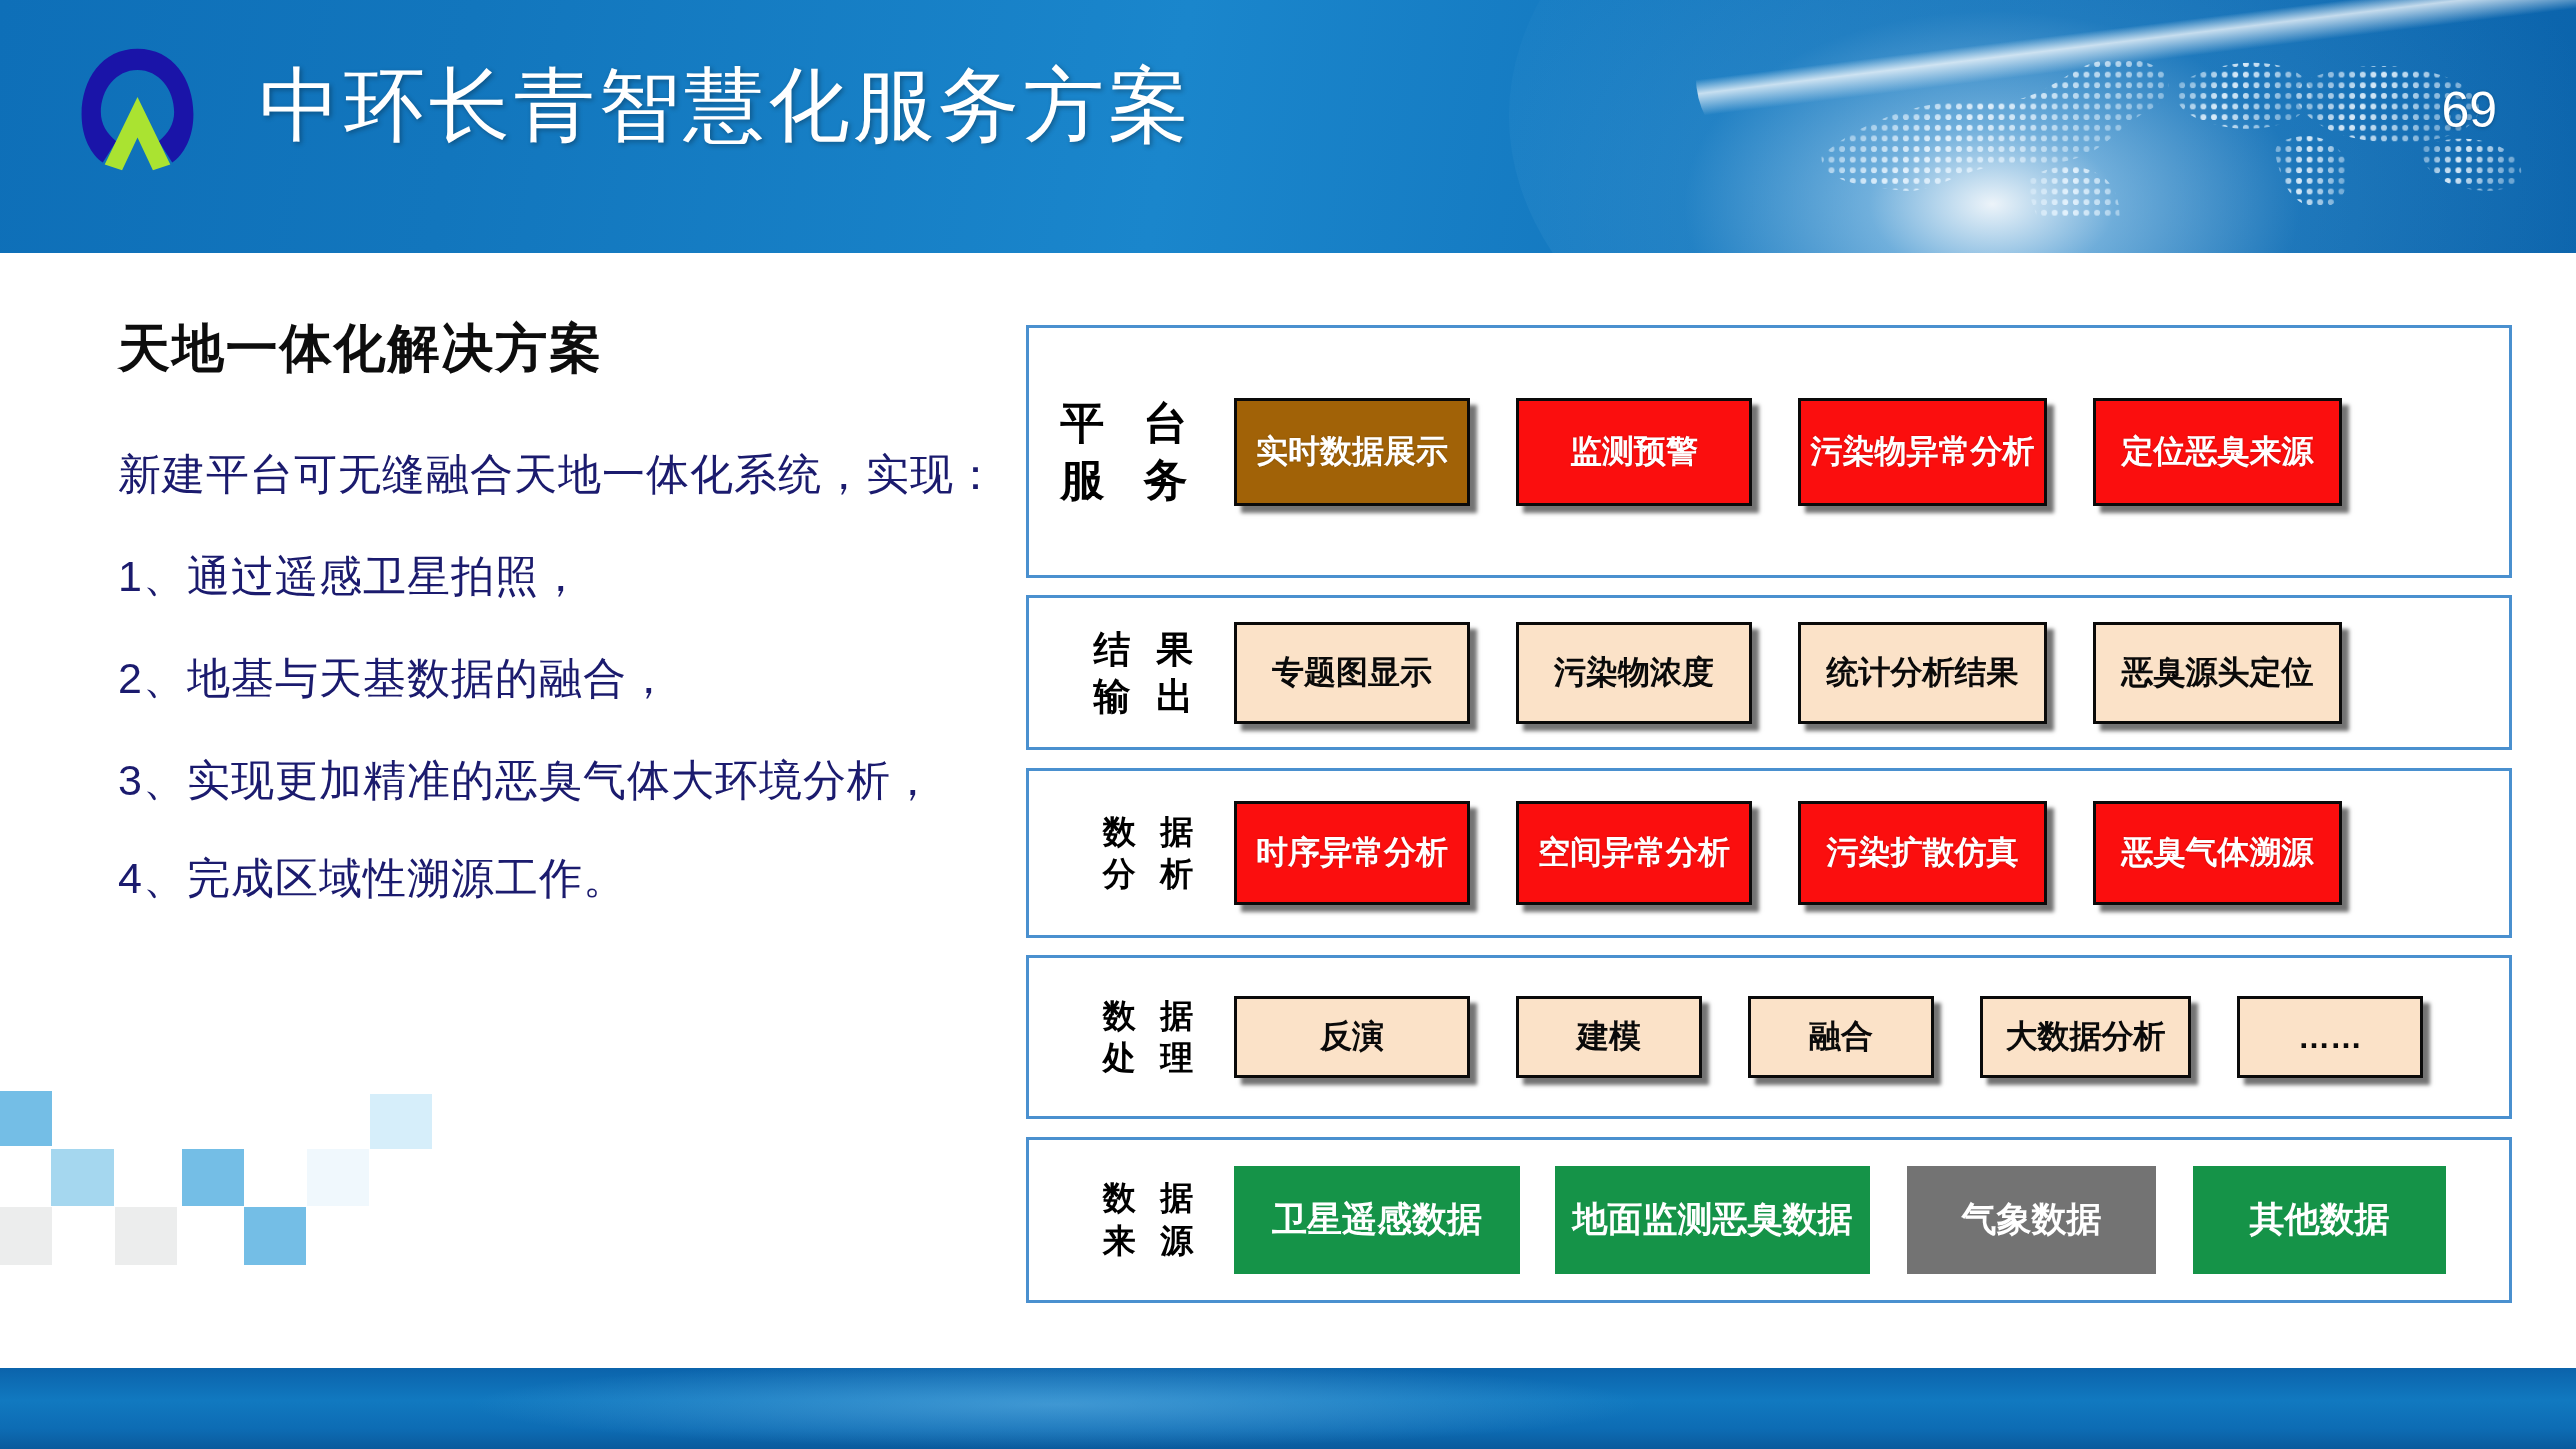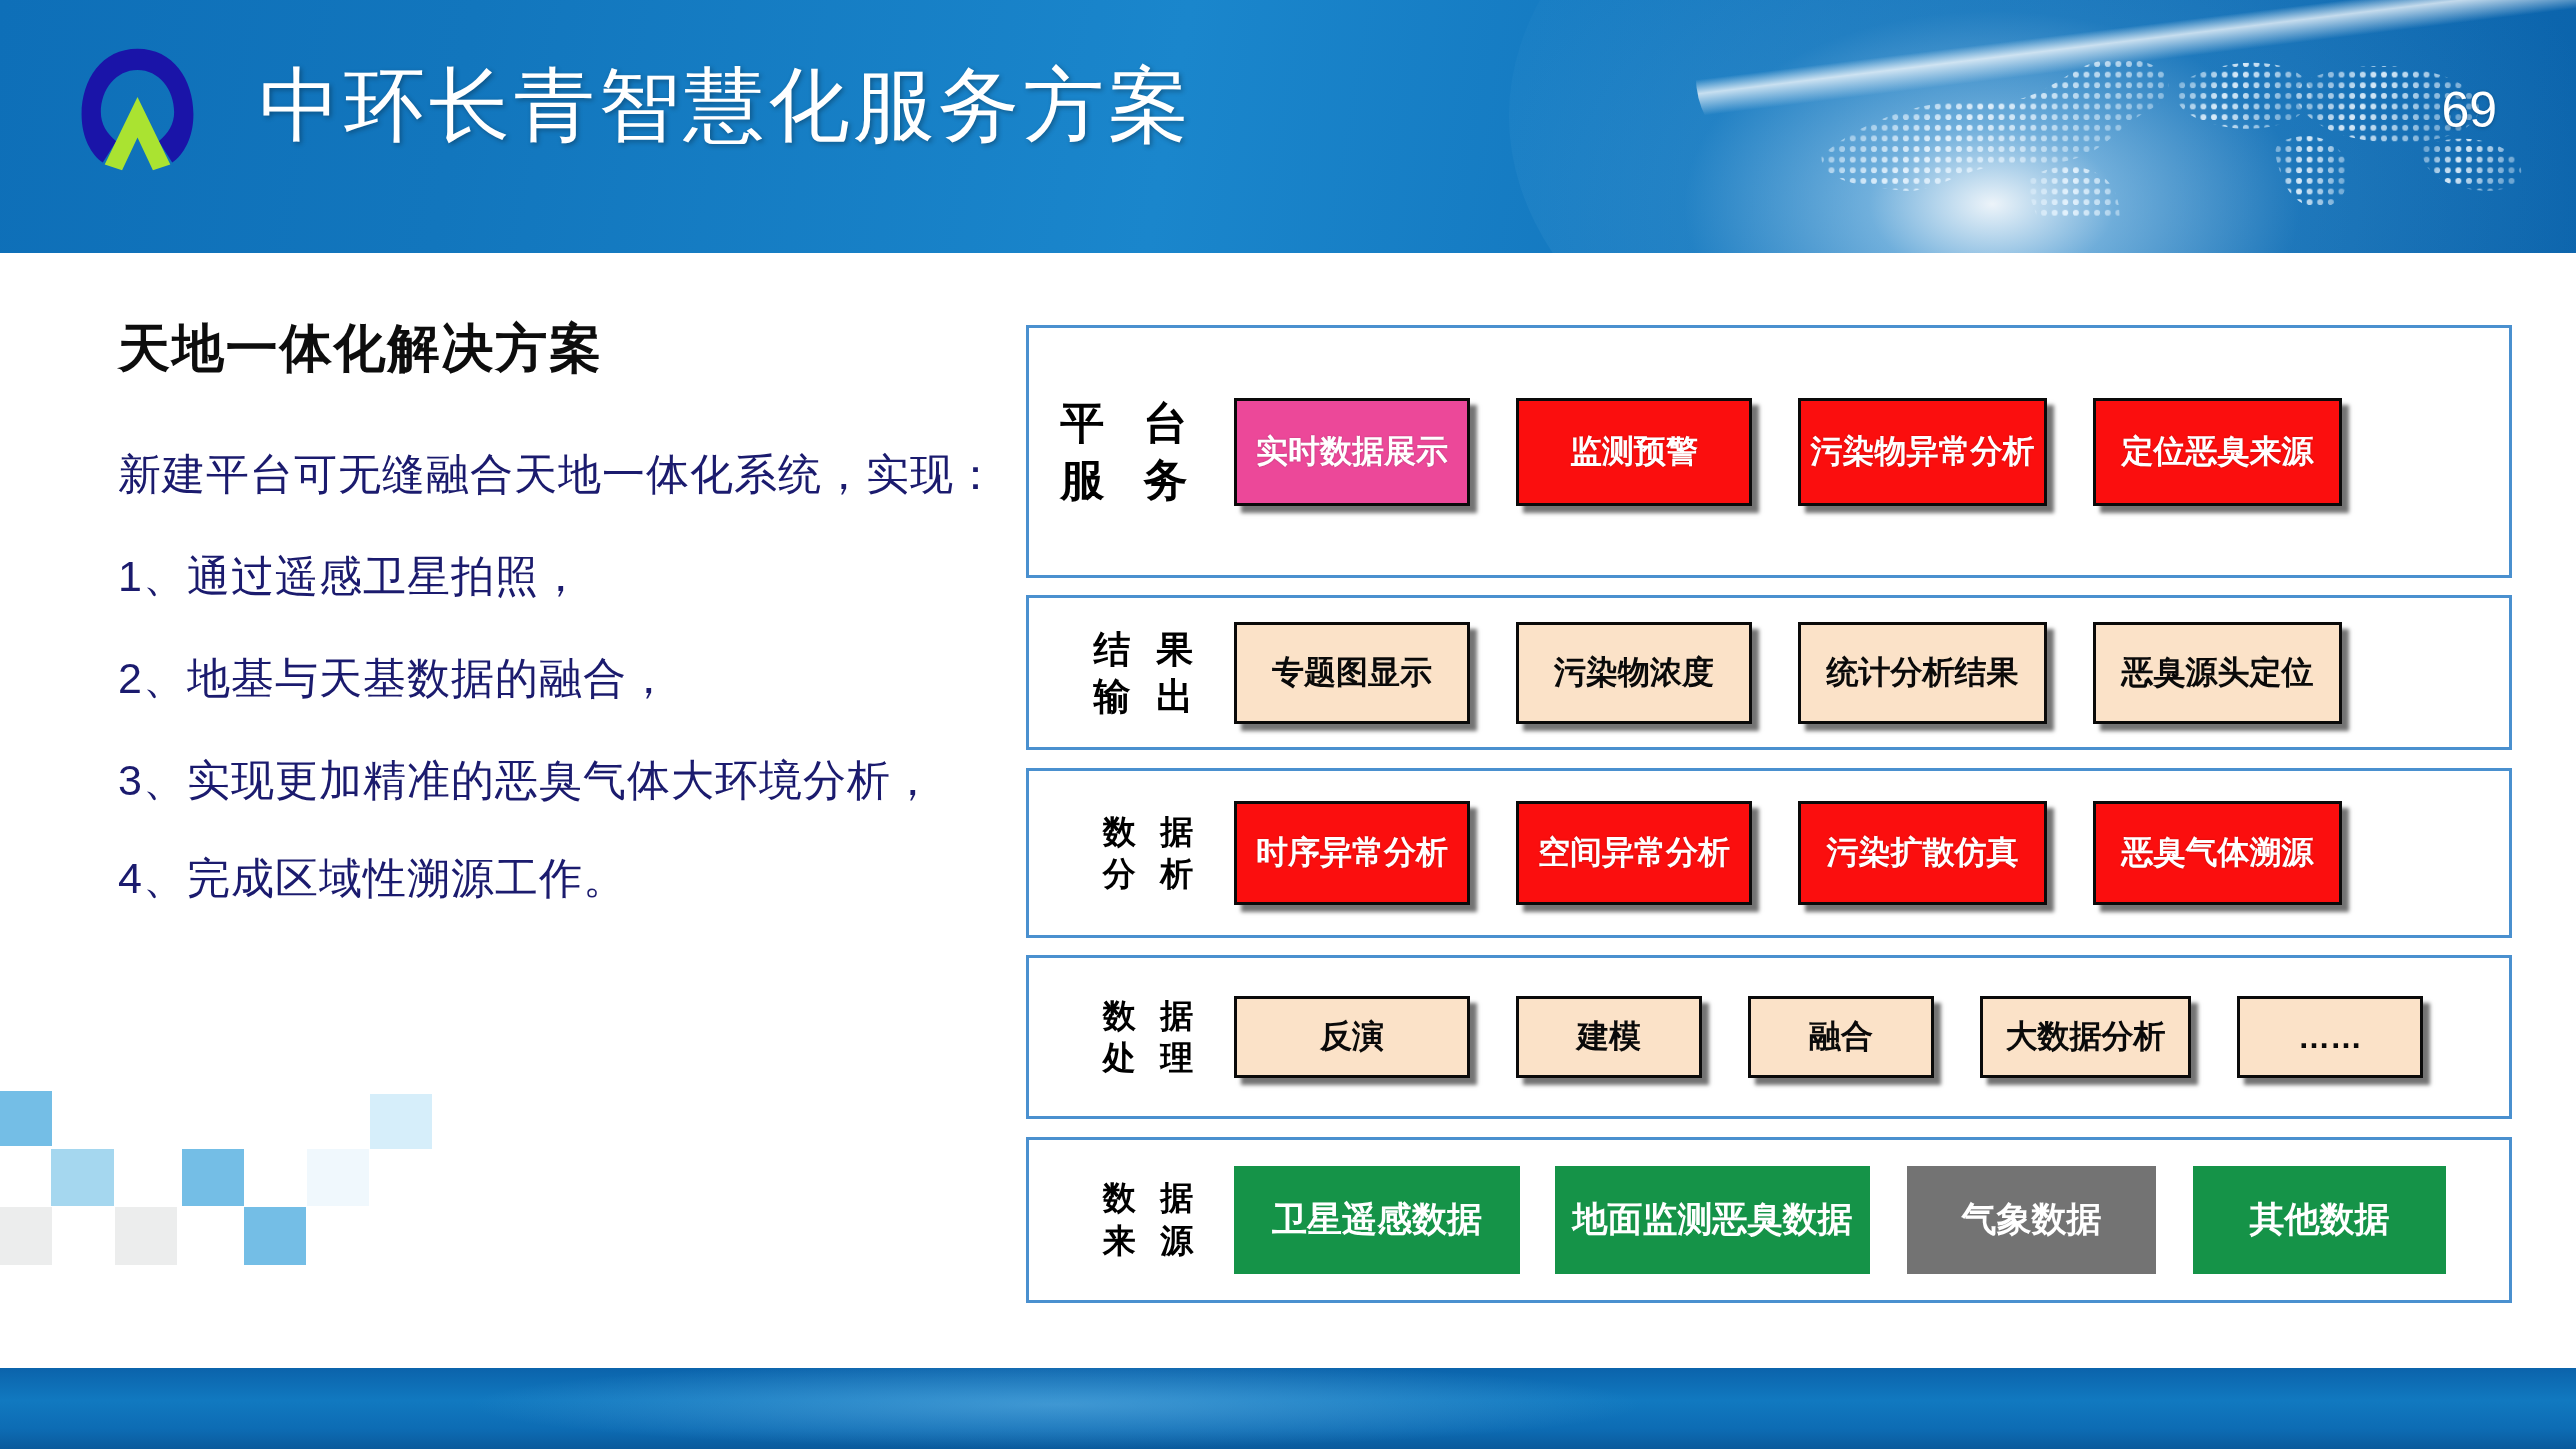--- a/index.html
+++ b/index.html
@@ -227,7 +227,7 @@
         <span>服 务</span>
       </div>
       <div class="band-items">
-        <div class="cell cell-red w-a" style="background: #ec4899;">实时数据展示</div>
+        <div class="cell cell-red w-a" style="background: #a16207;">实时数据展示</div>
         <div class="cell cell-red w-b" style="background: rgb(251, 14, 14);">监测预警</div>
         <div class="cell cell-red w-c" style="background: rgb(251, 14, 14);">污染物异常分析</div>
         <div class="cell cell-red w-c" style="background: rgb(251, 14, 14);">定位恶臭来源</div>

